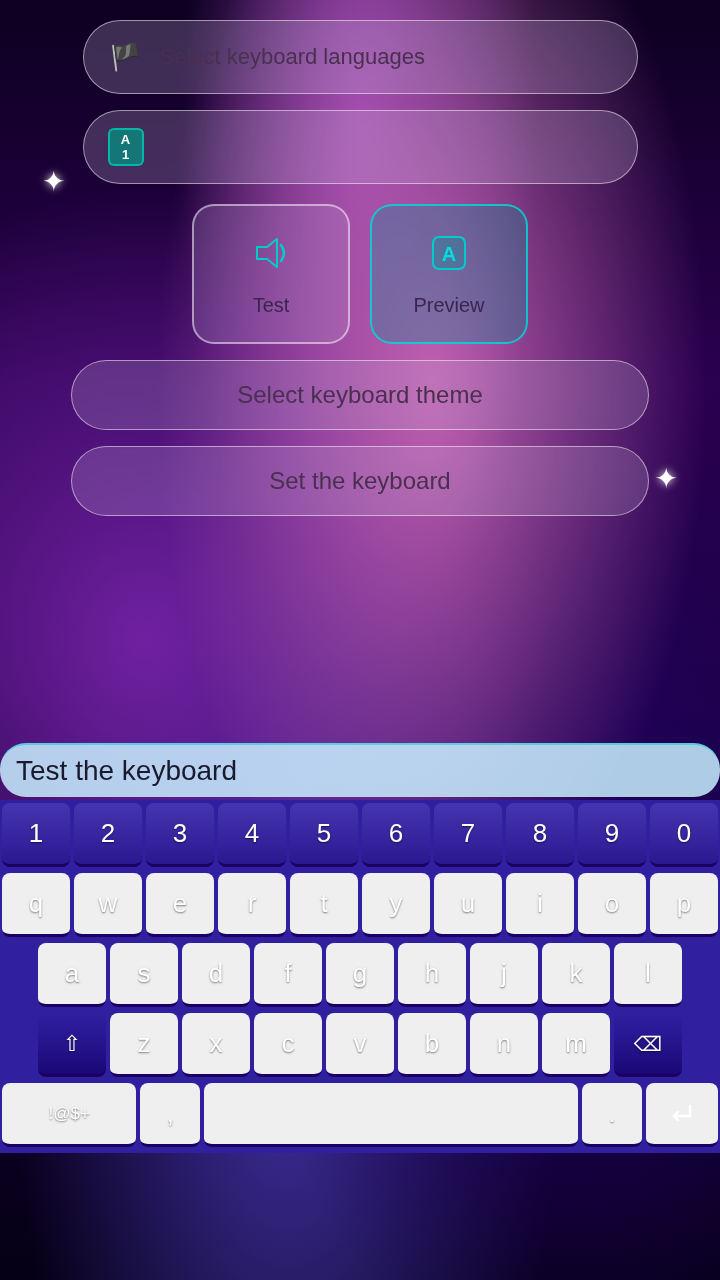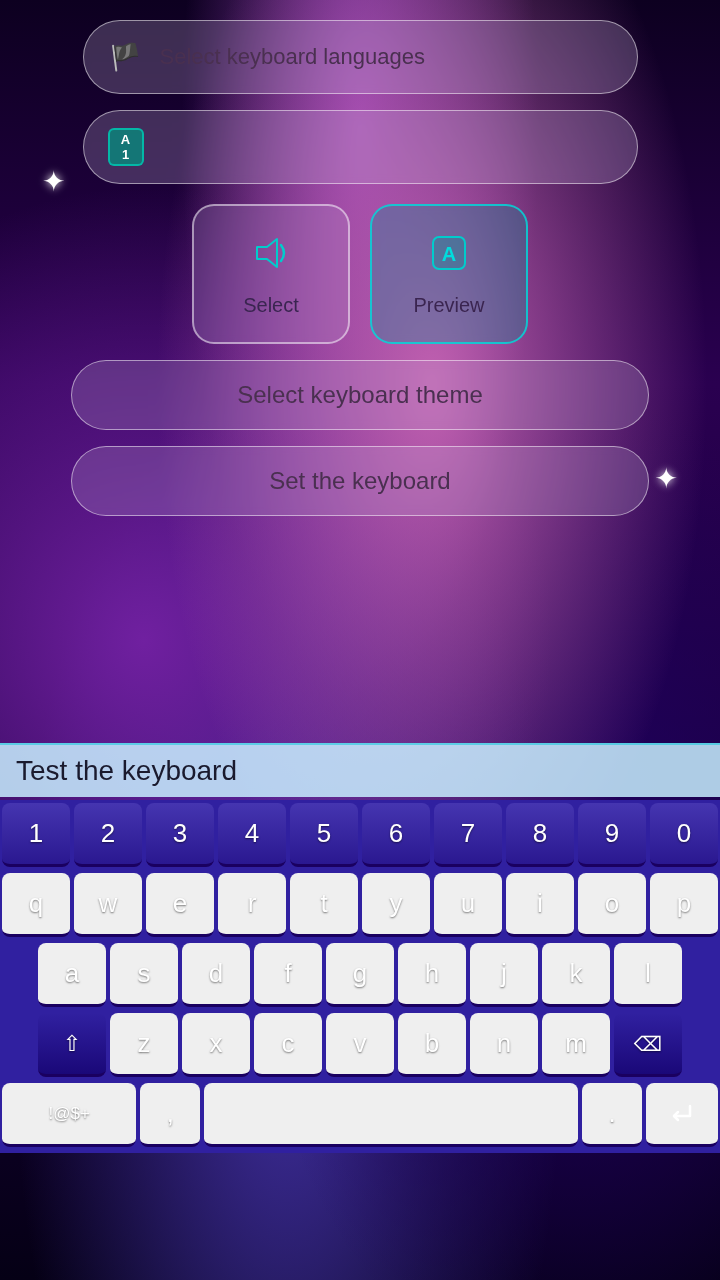--- a/index.html
+++ b/index.html
@@ -261,7 +261,7 @@
           <path d="M32 14 Q38 22 32 30" stroke="#00cccc" stroke-width="2.5" fill="none" stroke-linecap="round"></path>
         </svg>
       </div>
-      <span>Select</span>
+      <span>Test</span>
     </button>
 
     <button class="toggle-btn active">

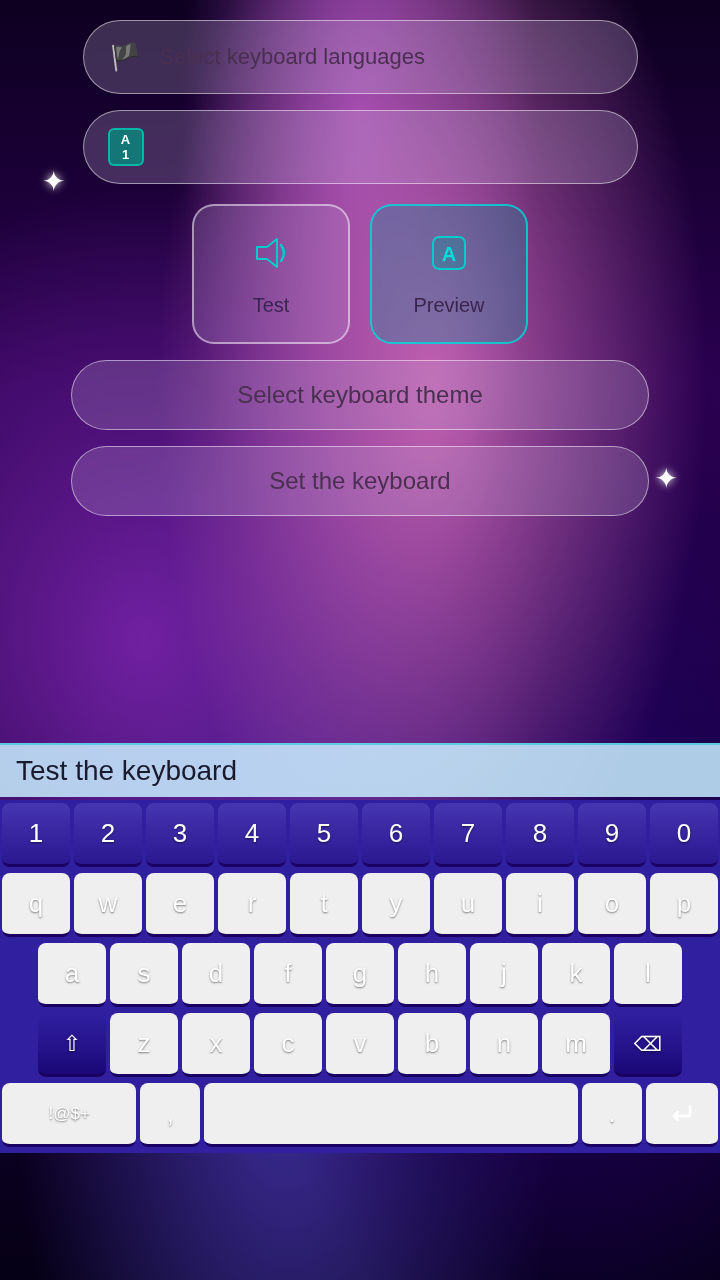--- a/index.html
+++ b/index.html
@@ -287,7 +287,7 @@
 
 </div>
 
-<div class="test-input-row" style="position:absolute; top:735px; left:0;">
+<div class="test-input-row" style="position:absolute; top:735px; left:0;border-radius:26px;">
   <input type="text" value="Test the keyboard" style="width: 100%; background: transparent; border: none; outline: none; font-size: 28px; color: rgb(26, 26, 46);" placeholder="Test the keyboard">
 </div>
 

